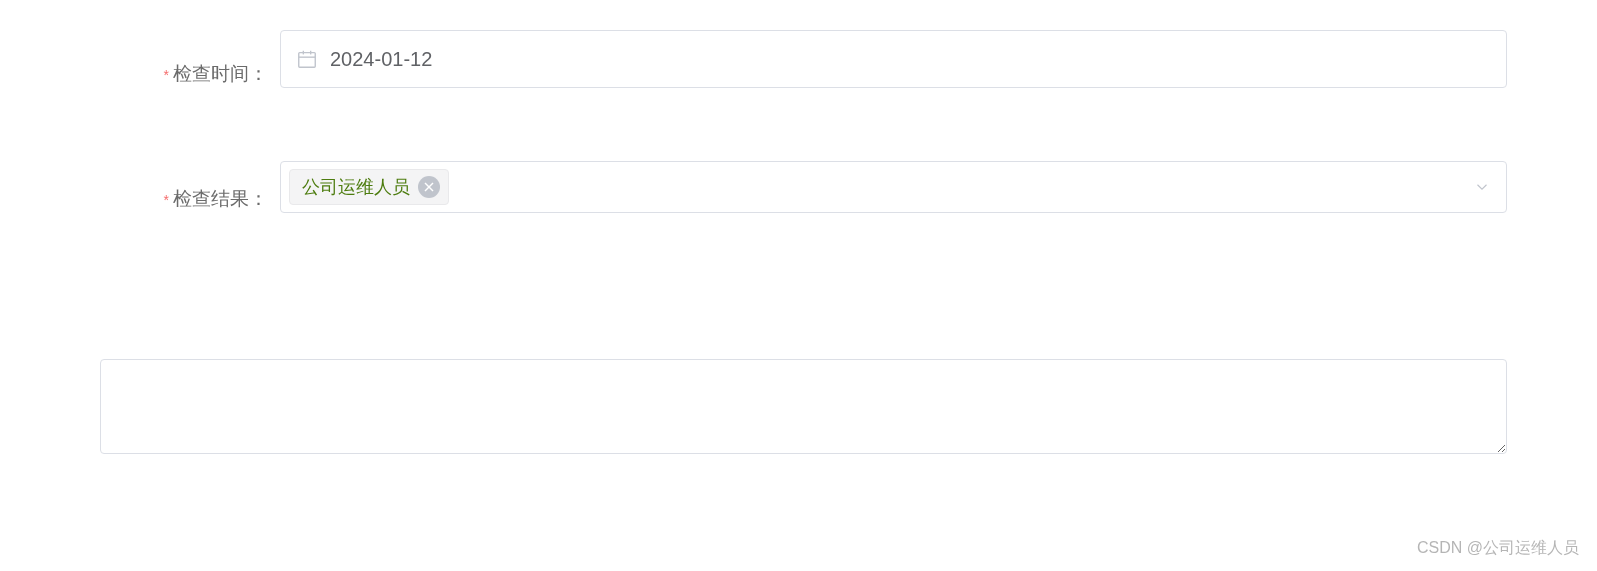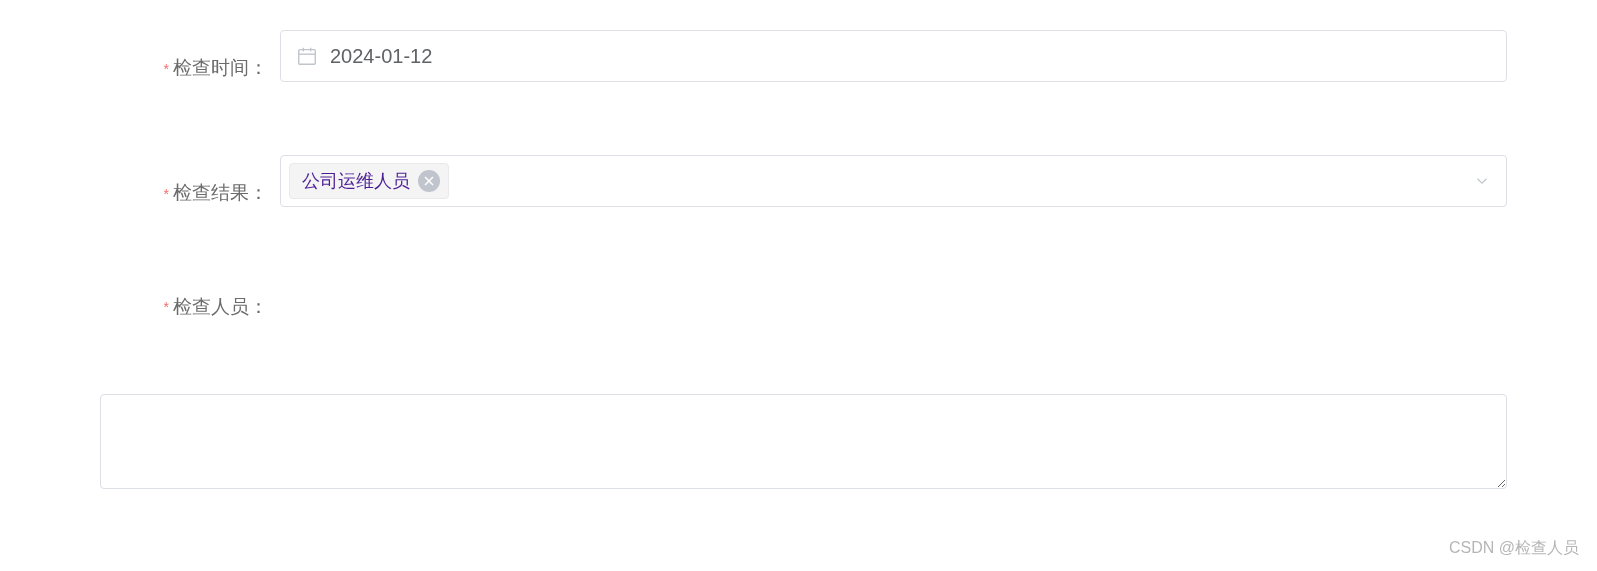--- a/index.html
+++ b/index.html
@@ -43,7 +43,7 @@
     .input-box {
       border: 1px solid #dcdfe6;
       border-radius: 4px;
-      height: 52px;
+      height: 58px;
       display: flex;
       align-items: center;
       padding: 0 15px;

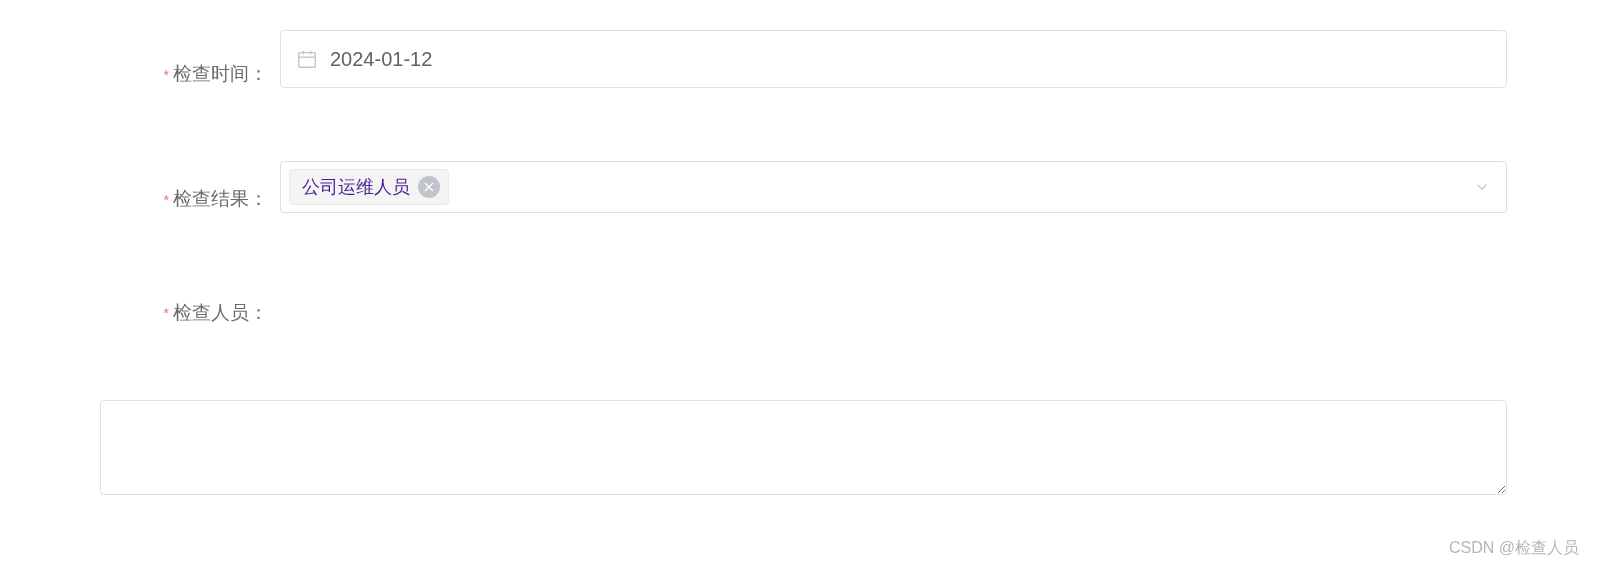--- a/index.html
+++ b/index.html
@@ -77,7 +77,7 @@
       display: inline-flex;
       align-items: center;
       font-size: 18px;
-      color: #4c1d95;
+      color: #4d7c0f;
     }
     .tag-close {
       margin-left: 8px;

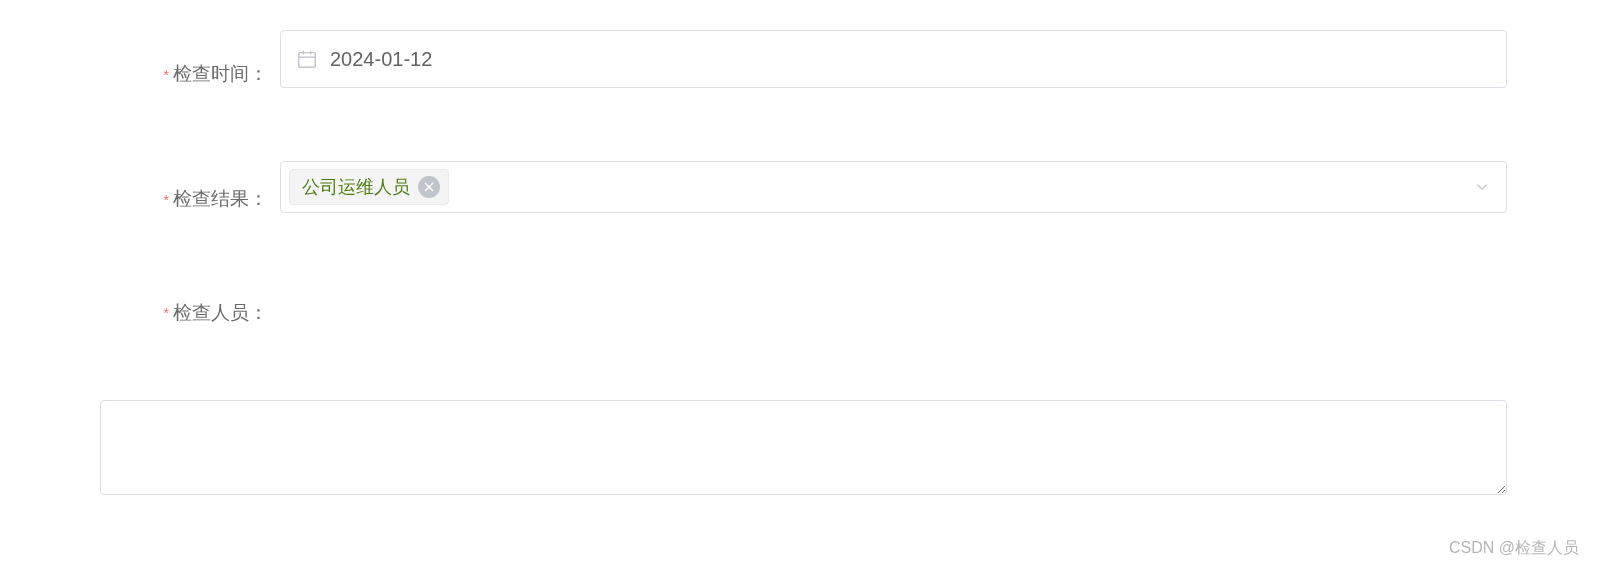--- a/index.html
+++ b/index.html
@@ -170,9 +170,6 @@
 </div>
 
 <div class="form-row">
-  <div class="label-col">
-    <span class="required">*</span><span>检查人员：</span>
-  </div>
 </div>
 
 <div class="form-row">

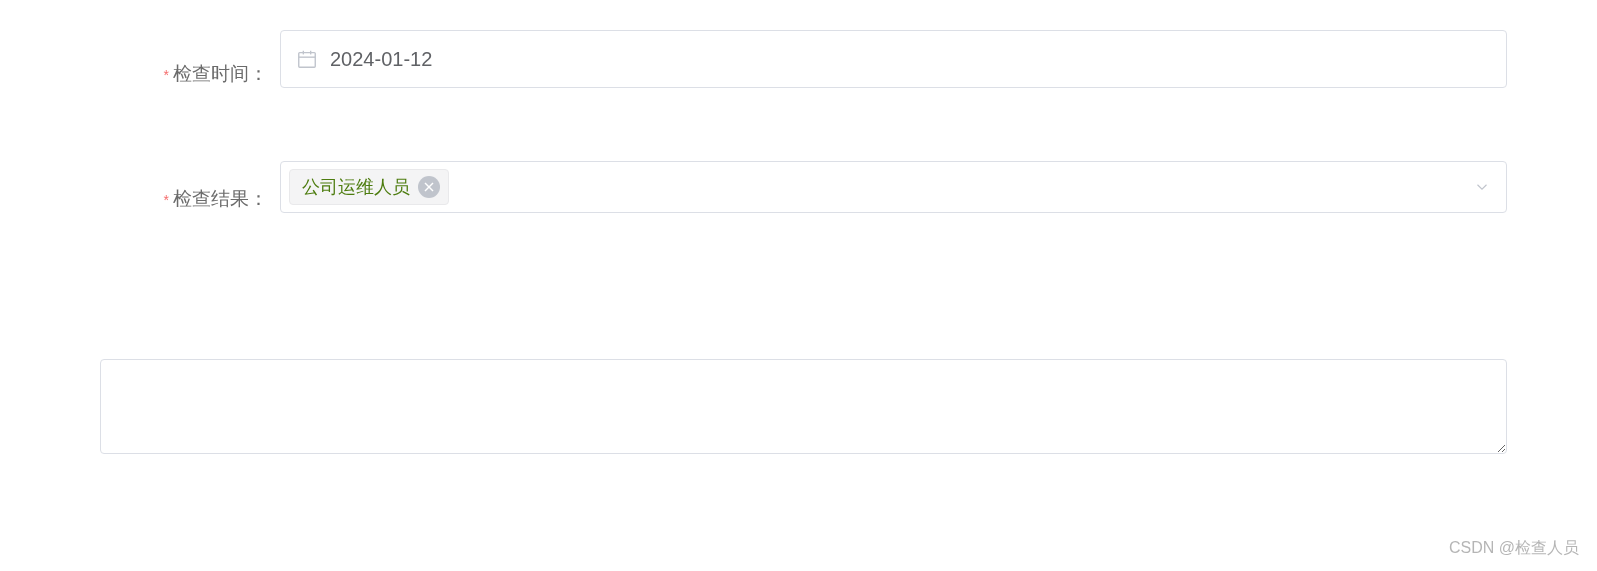--- a/index.html
+++ b/index.html
@@ -178,6 +178,6 @@
   </div>
 </div>
 
-<div class="watermark">CSDN @检查人员</div>
+<div class="watermark">CSDN @公司运维人员</div>
 
 </body></html>

